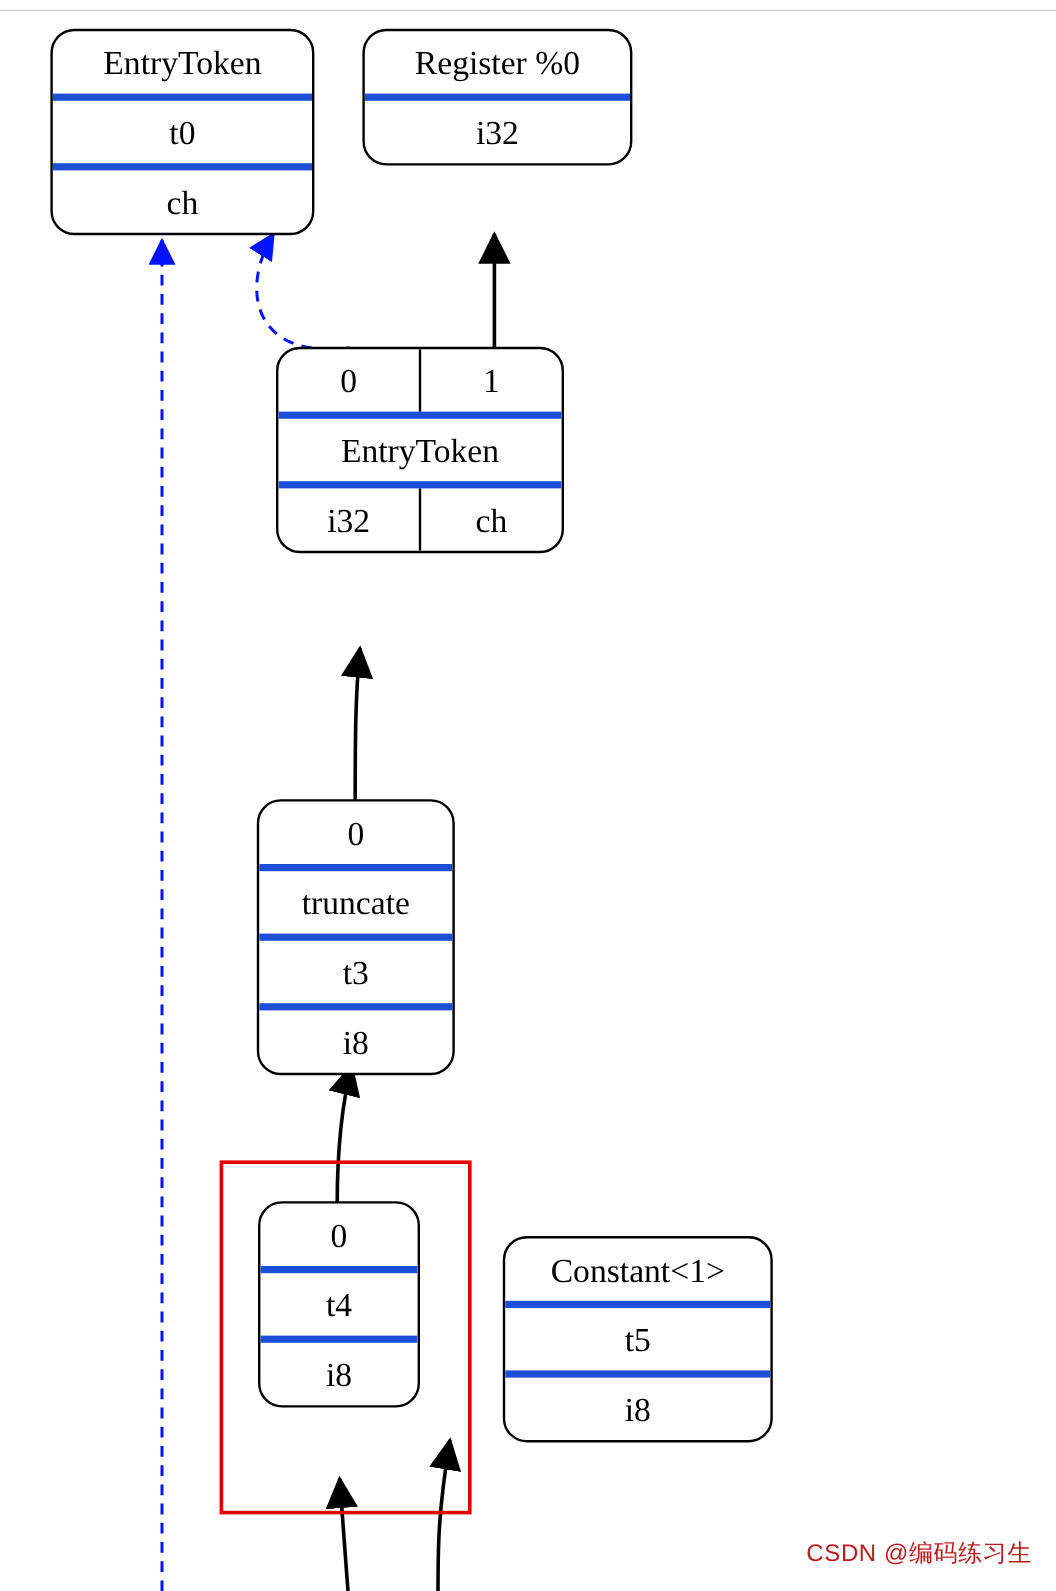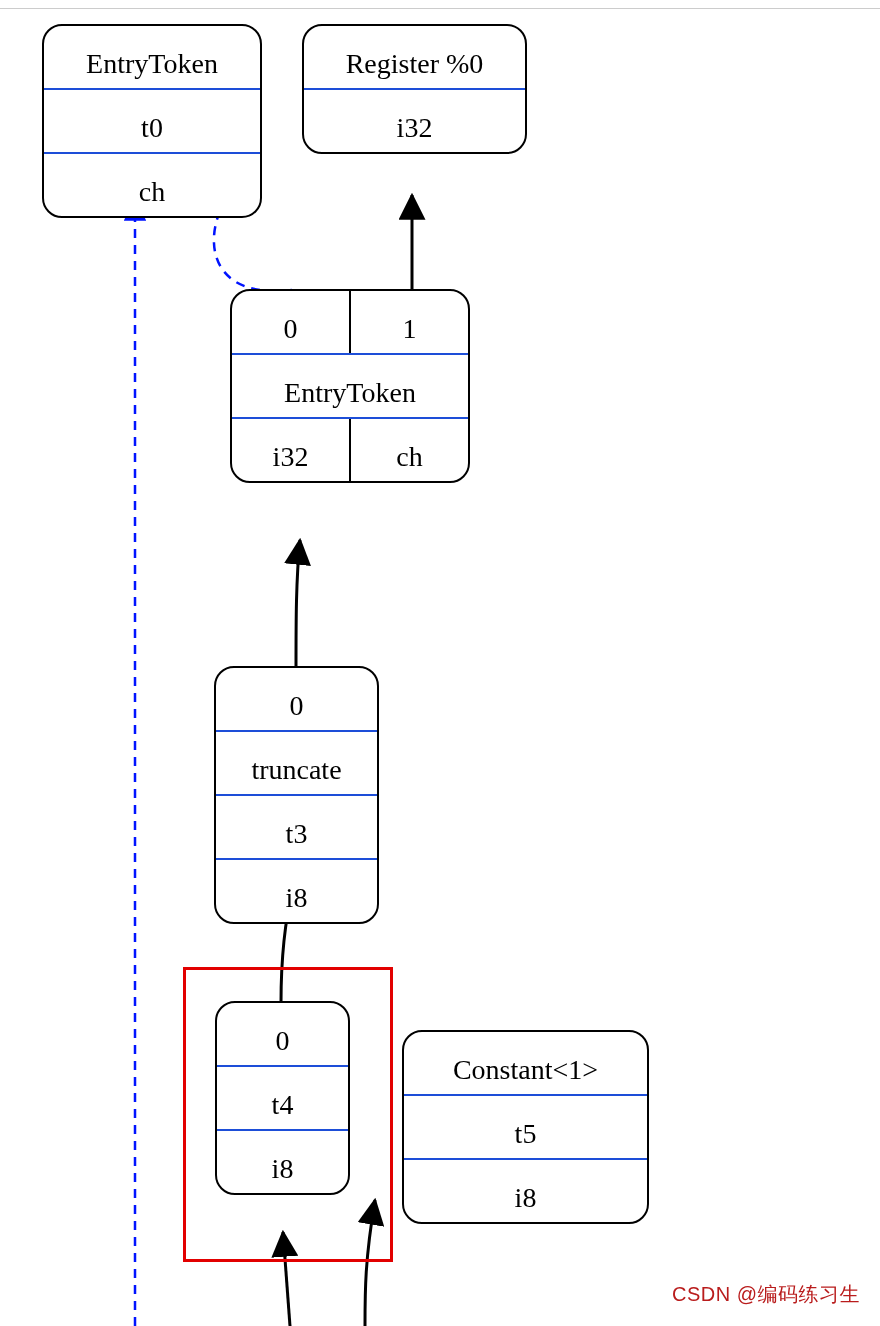--- a/index.html
+++ b/index.html
@@ -29,7 +29,7 @@
     flex: 1;
     text-align: center;
     font-size: 28px;
-    padding: 22px 0 8px 0;
+    padding: 12px 0 8px 0;
     box-sizing: border-box;
   }
   .row + .row { border-top: 2px solid #1d4ed8; }

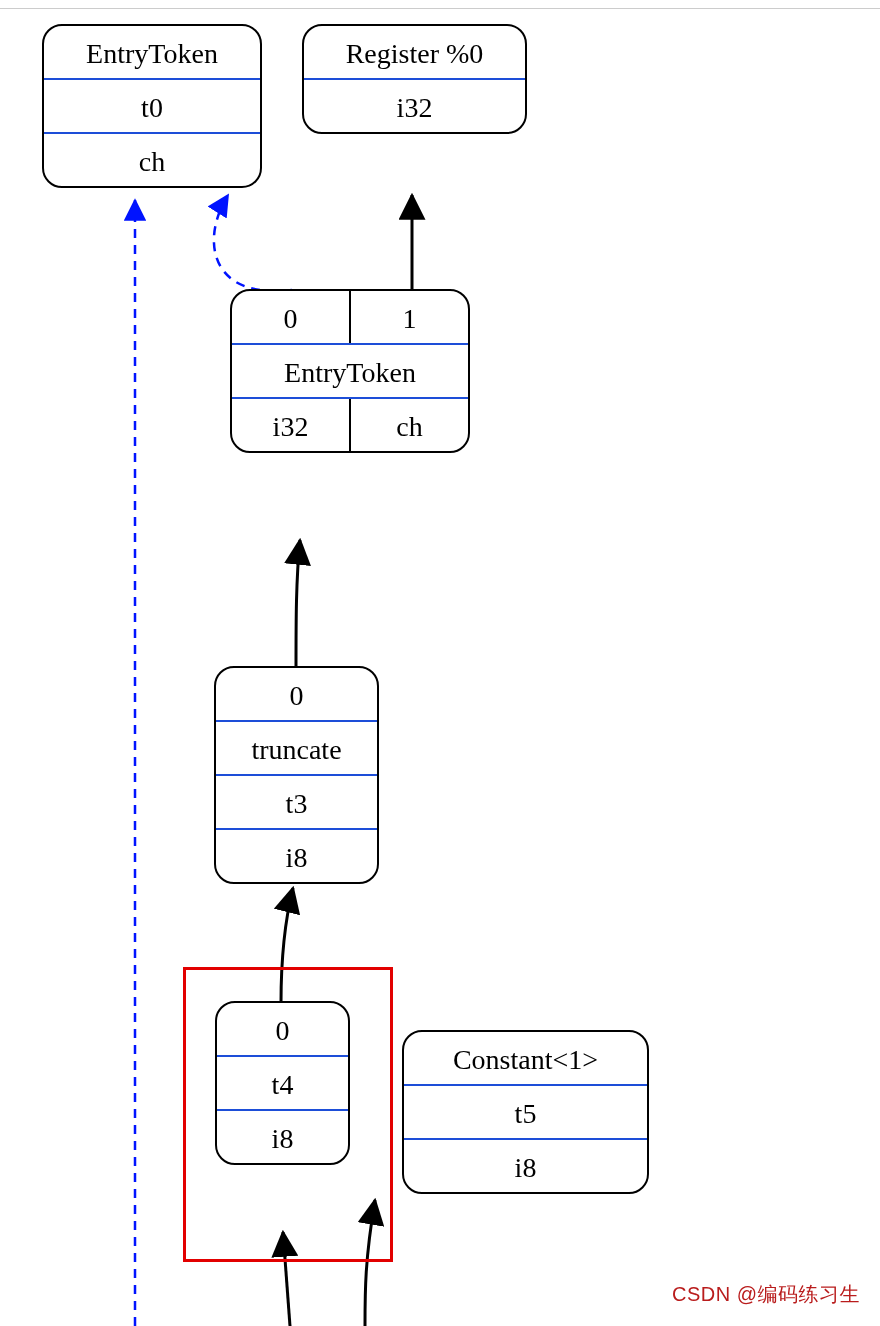--- a/index.html
+++ b/index.html
@@ -32,7 +32,7 @@
     padding: 12px 0 8px 0;
     box-sizing: border-box;
   }
-  .row + .row { border-top: 2px solid #1d4ed8; }
+  .row + .row { border-top: 6px solid #1d4ed8; }
   .cell + .cell { border-left: 2px solid #000; }
   .redbox {
     position: absolute;

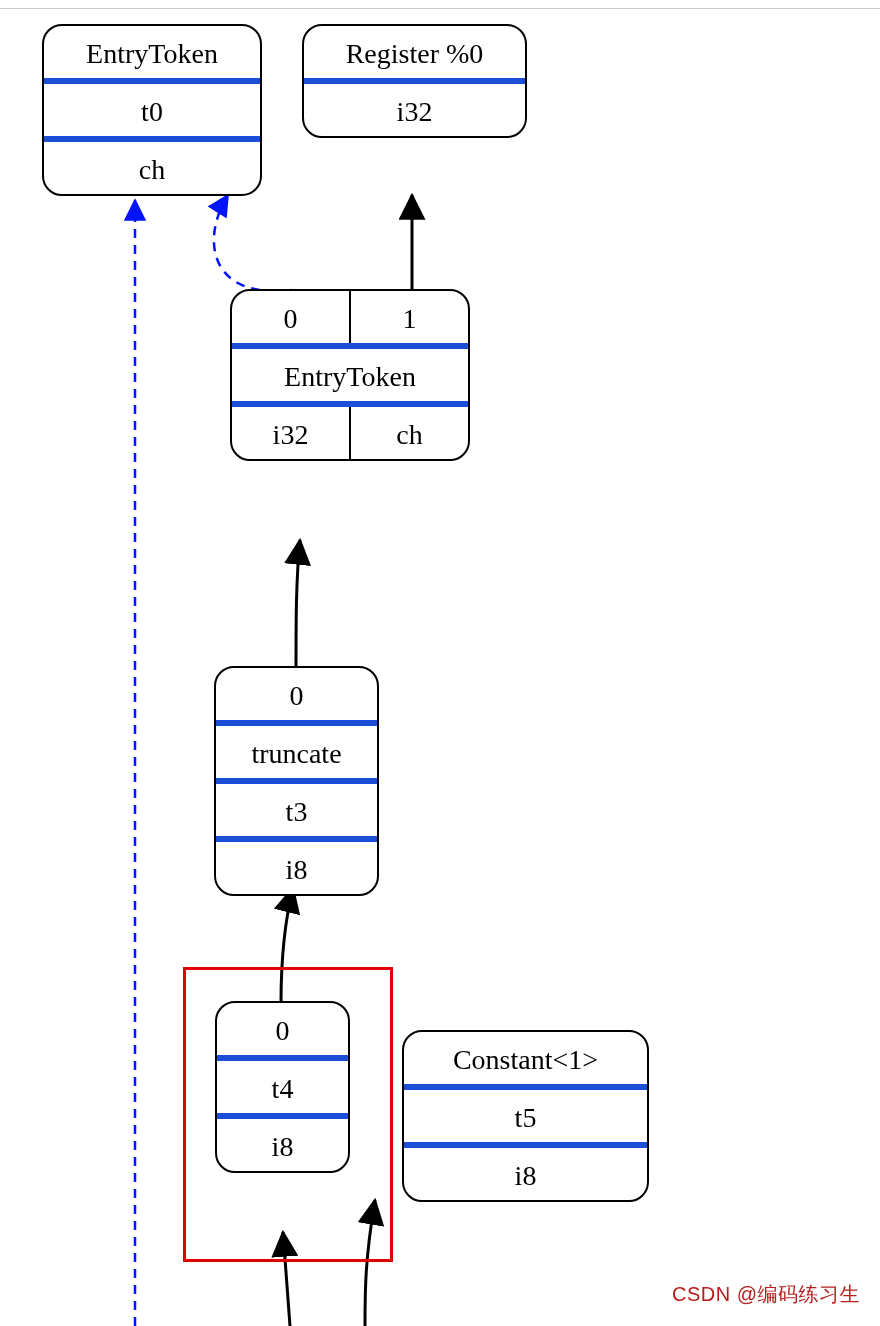--- a/index.html
+++ b/index.html
@@ -155,7 +155,7 @@
     </div>
 </div>
 
-<div class="node" style="left:402px; top:1030px; width:247px;">
+<div class="node" style="left:419px; top:1030px; width:225px;">
   <div class="row">
       <div class="cell">Constant&lt;1&gt;</div>
     </div>

